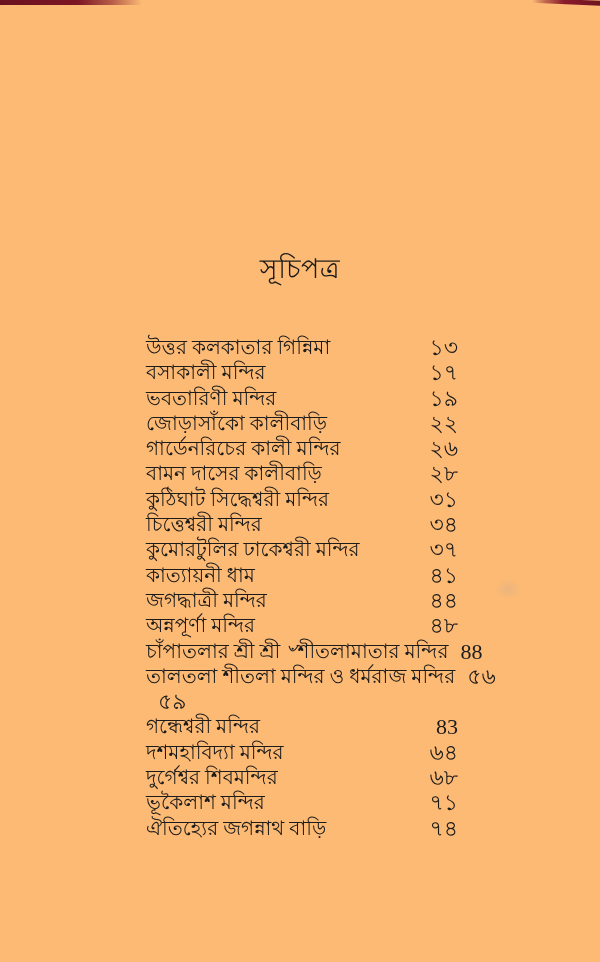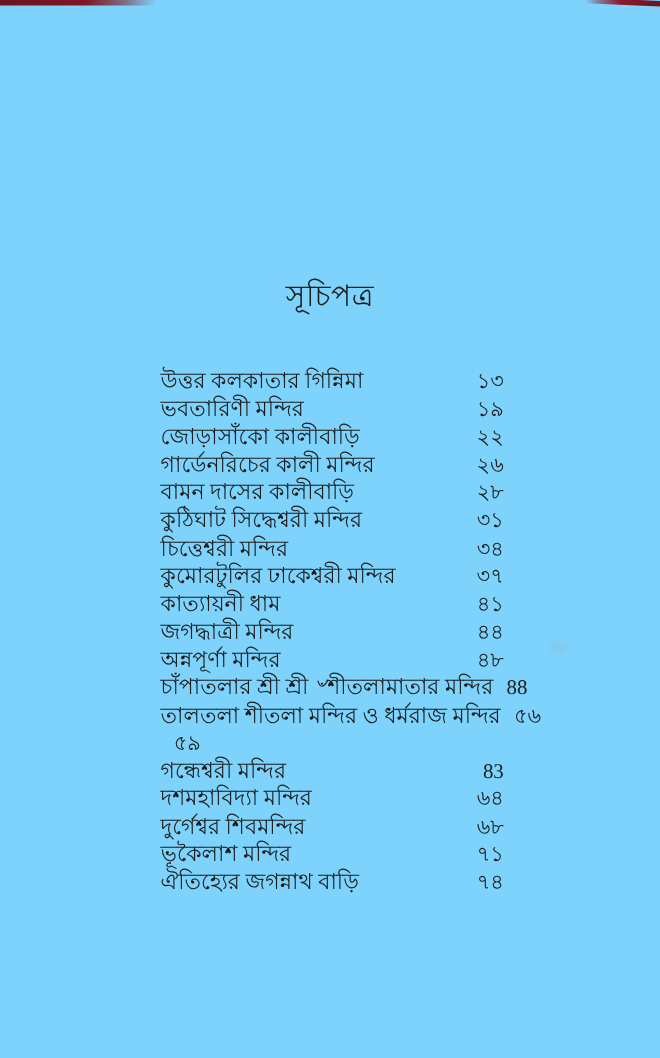--- a/index.html
+++ b/index.html
@@ -11,7 +11,7 @@
     position: relative;
     width: 600px;
     height: 962px;
-    background: #7dd3fc;
+    background: #fdba74;
     overflow: hidden;
     font-family: "Liberation Serif", "DejaVu Sans", serif;
     color: #1b1b1b;

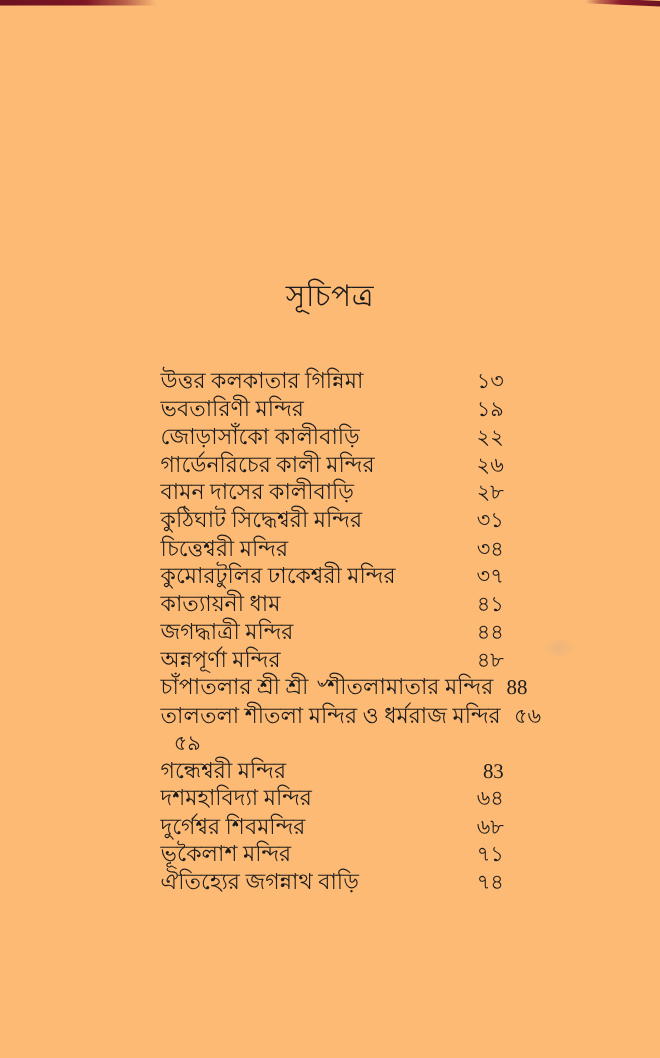--- a/index.html
+++ b/index.html
@@ -77,7 +77,7 @@
   .toc-page {
     flex-shrink: 0;
     margin-left: 12px;
-    font-size: 19px;
+    font-size: 22px;
   }
 </style>
 </head>

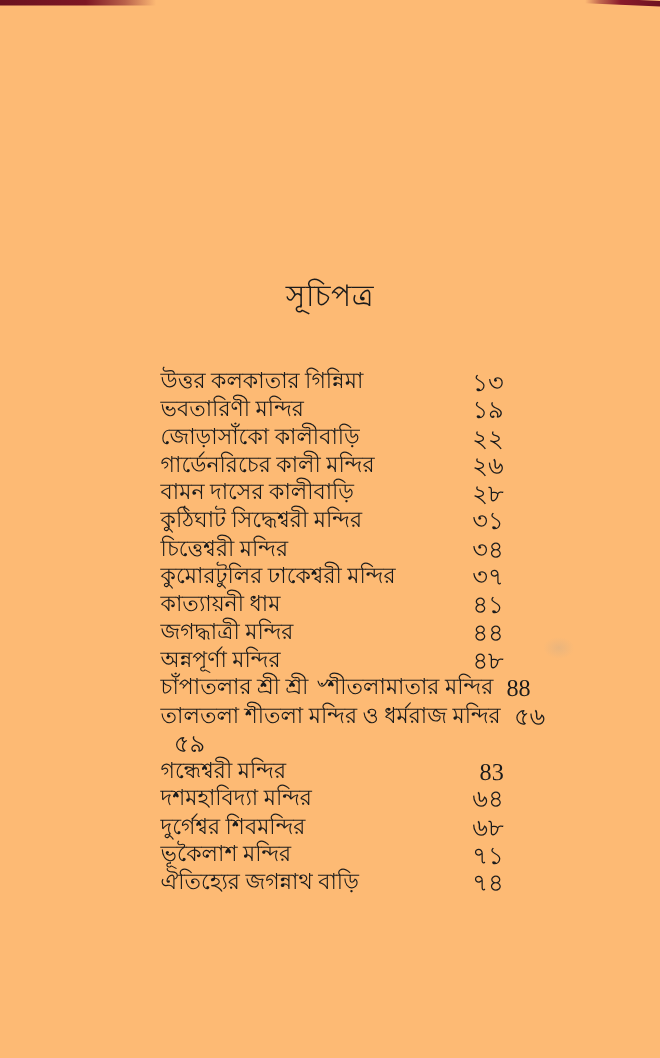--- a/index.html
+++ b/index.html
@@ -96,6 +96,10 @@
         <span class="toc-page">১৩</span>
       </div>
       <div class="toc-row">
+        <span class="toc-label">বসাকালী মন্দির</span>
+        <span class="toc-page">১৭</span>
+      </div>
+      <div class="toc-row">
         <span class="toc-label">ভবতারিণী মন্দির</span>
         <span class="toc-page">১৯</span>
       </div>

